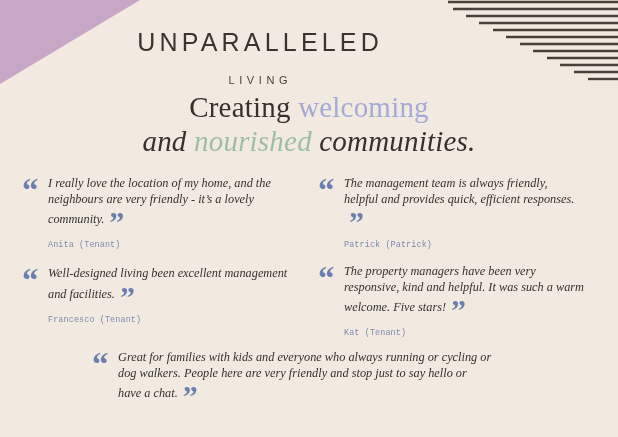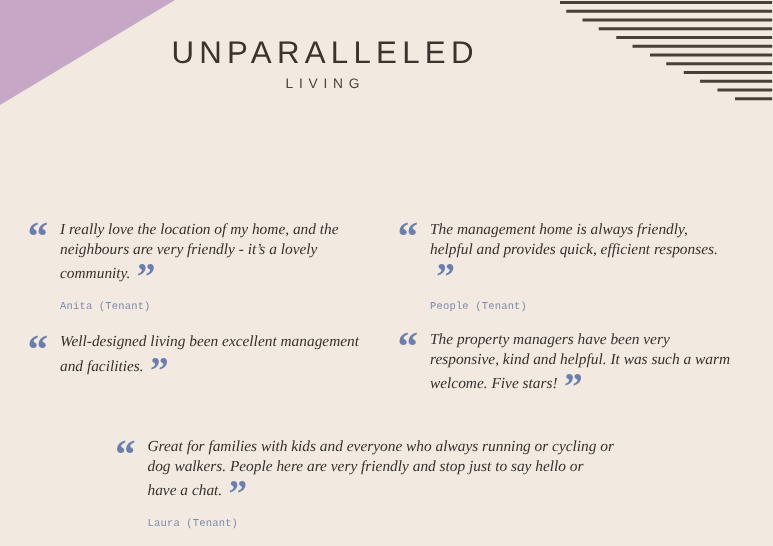--- a/index.html
+++ b/index.html
@@ -64,7 +64,7 @@
     font-weight: 400;
     letter-spacing: 4.6px;
     color: #4a423b;
-    margin-top: 7px;
+    margin-top: 20px;
     line-height: 1;
     text-indent: 4.6px;
   }

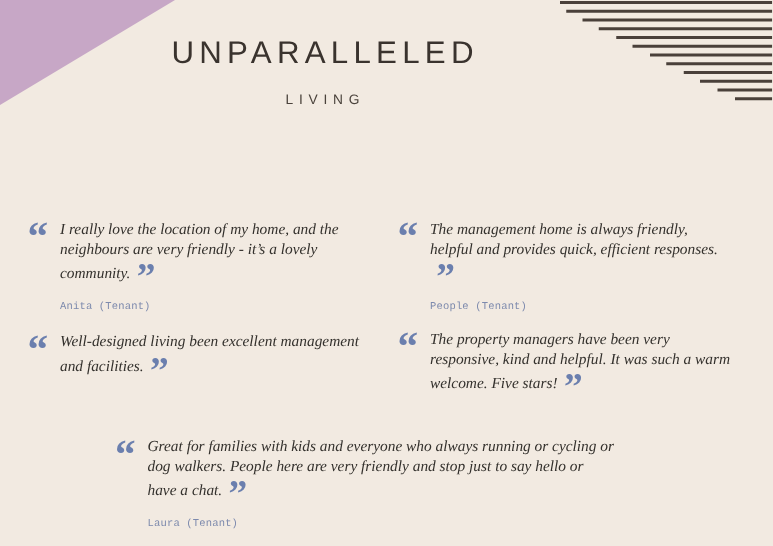--- a/index.html
+++ b/index.html
@@ -176,6 +176,10 @@
     <div class="logo-sub">LIVING</div>
   </div>
 
+  <div class="headline">
+    <div class="headline-line1"><span>Creating </span><span class="hl-accent-blue">welcoming</span></div>
+    <div class="headline-line2"><span>and </span><span class="hl-accent-green">nourished</span><span> communities.</span></div>
+  </div>
 
   <div class="quote-card" id="card-anita">
     <div class="quote-body">

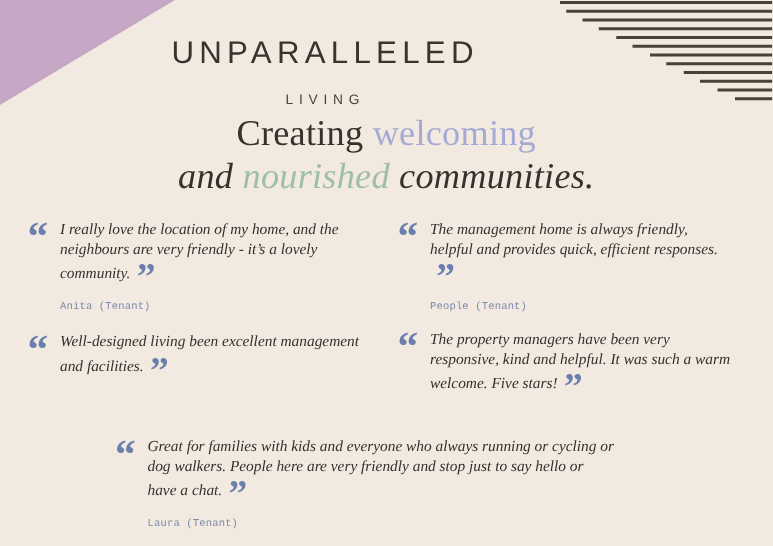--- a/index.html
+++ b/index.html
@@ -192,7 +192,7 @@
   <div class="quote-card" id="card-patrick">
     <div class="quote-body">
       <span class="qmark qmark-open">“</span>
-      <span class="quote-text"><span>The management home is always friendly, helpful and provides quick, efficient responses.</span><span class="qmark qmark-close">”</span></span>
+      <span class="quote-text"><span>The management team is always friendly, helpful and provides quick, efficient responses.</span><span class="qmark qmark-close">”</span></span>
     </div>
     <div class="quote-author">People (Tenant)</div>
   </div>

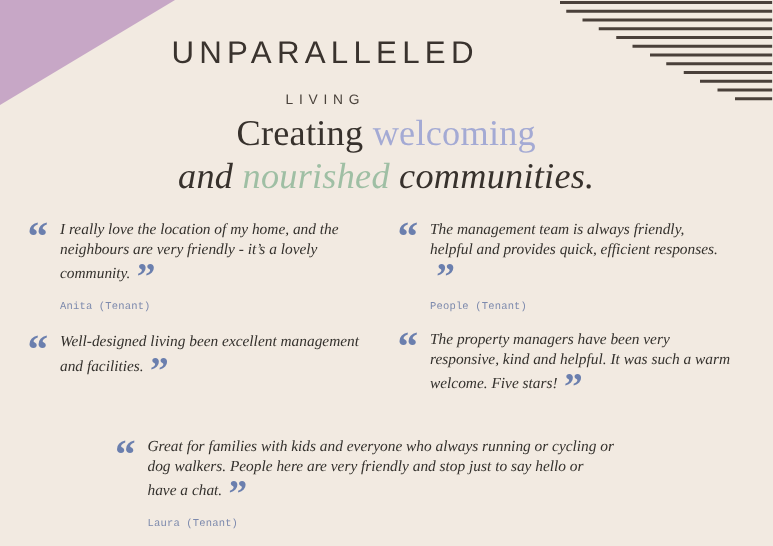--- a/index.html
+++ b/index.html
@@ -194,7 +194,7 @@
       <span class="qmark qmark-open">“</span>
       <span class="quote-text"><span>The management team is always friendly, helpful and provides quick, efficient responses.</span><span class="qmark qmark-close">”</span></span>
     </div>
-    <div class="quote-author">People (Tenant)</div>
+    <div class="quote-author">Patrick (Patrick)</div>
   </div>
 
   <div class="quote-card" id="card-francesco">

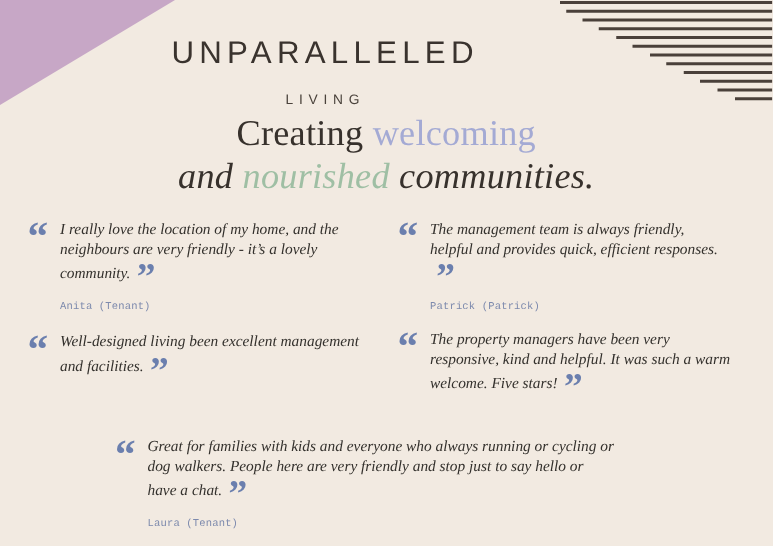--- a/index.html
+++ b/index.html
@@ -202,6 +202,7 @@
       <span class="qmark qmark-open">“</span>
       <span class="quote-text"><span>Well-designed living been excellent management and facilities.</span><span class="qmark qmark-close">”</span></span>
     </div>
+    <div class="quote-author">Francesco (Tenant)</div>
   </div>
 
   <div class="quote-card" id="card-kat">

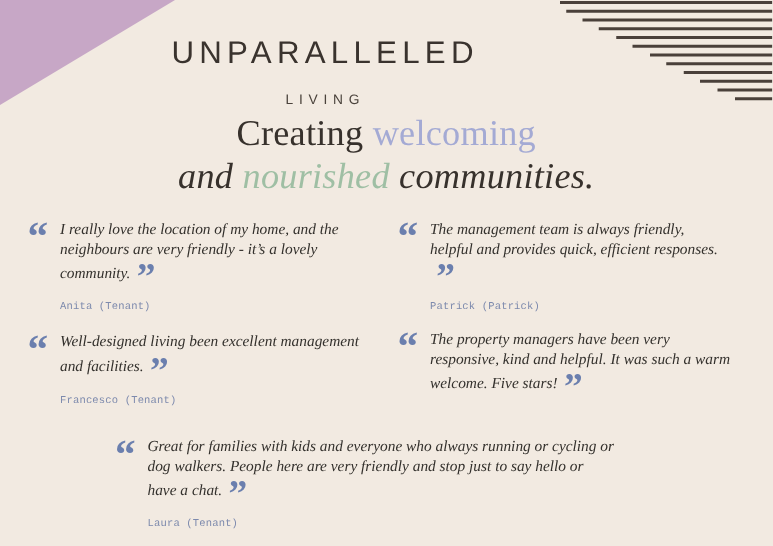--- a/index.html
+++ b/index.html
@@ -210,6 +210,7 @@
       <span class="qmark qmark-open">“</span>
       <span class="quote-text"><span>The property managers have been very responsive, kind and helpful. It was such a warm welcome. Five stars!</span><span class="qmark qmark-close">”</span></span>
     </div>
+    <div class="quote-author">Kat (Tenant)</div>
   </div>
 
   <div class="quote-card" id="card-laura">

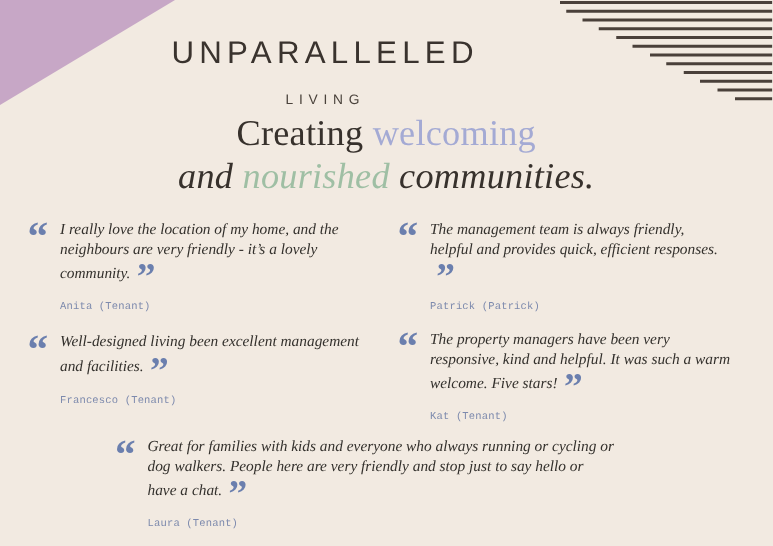--- a/index.html
+++ b/index.html
@@ -218,7 +218,6 @@
       <span class="qmark qmark-open">“</span>
       <span class="quote-text"><span>Great for families with kids and everyone who always running or cycling or dog walkers. People here are very friendly and stop just to say hello or have a chat.</span><span class="qmark qmark-close">”</span></span>
     </div>
-    <div class="quote-author">Laura (Tenant)</div>
   </div>
 
 </div>

